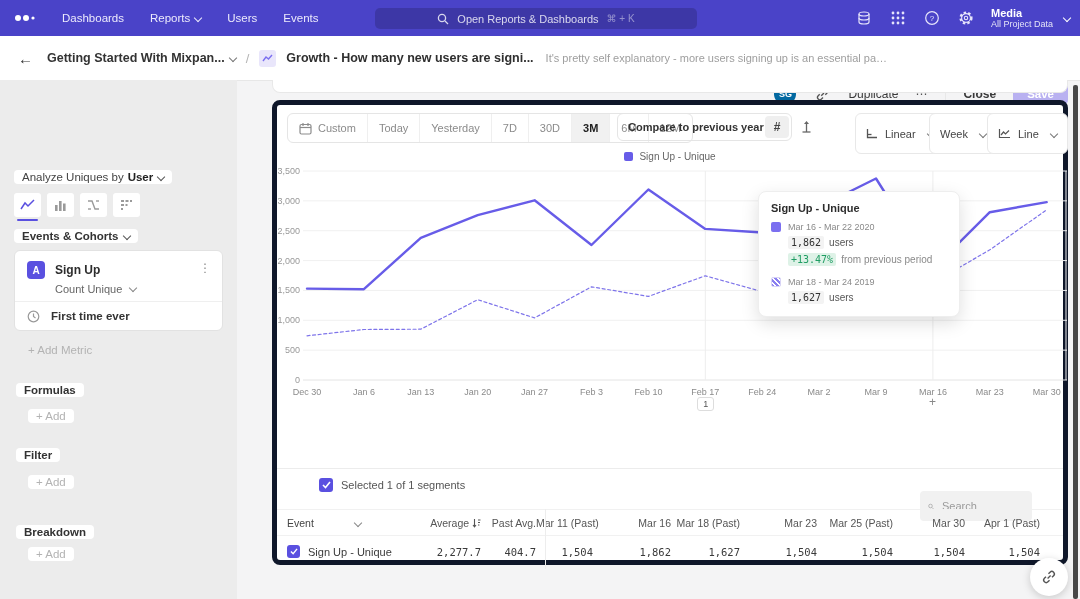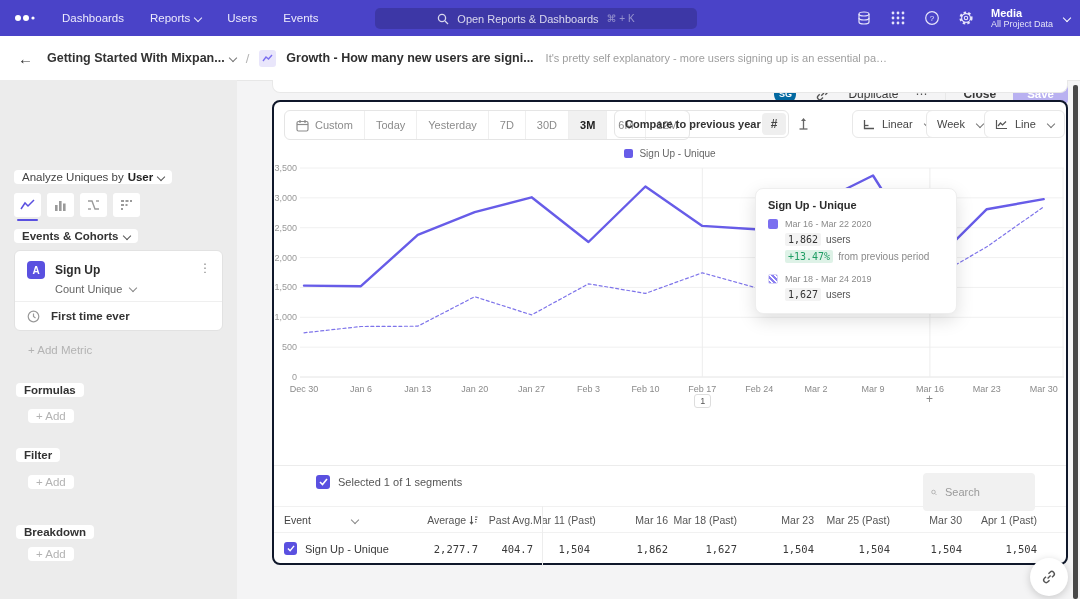--- a/index.html
+++ b/index.html
@@ -54,7 +54,7 @@
   .sb-section{font-size:11.5px;font-weight:bold;color:#333;}
   
   #card-fragment{left:272px;top:80px;width:796px;height:13px;background:#fff;border:1px solid #e8e8e8;border-top:none;border-radius:0 0 8px 8px;box-sizing:border-box;}
-  #main-card{left:272px;top:100px;width:796px;height:465px;background:#fff;border:2px solid #0f172a;border-radius:8px;box-sizing:border-box;}
+  #main-card{left:272px;top:100px;width:796px;height:465px;background:#fff;border:5px solid #0f172a;border-radius:8px;box-sizing:border-box;}
   
   #controls{position:absolute;left:10px;top:8px;right:10px;height:28px;}
   #date-range-control{position:absolute;left:0;top:0;height:28px;display:flex;align-items:center;border:1px solid #e5e5e5;border-radius:6px;background:#fff;}

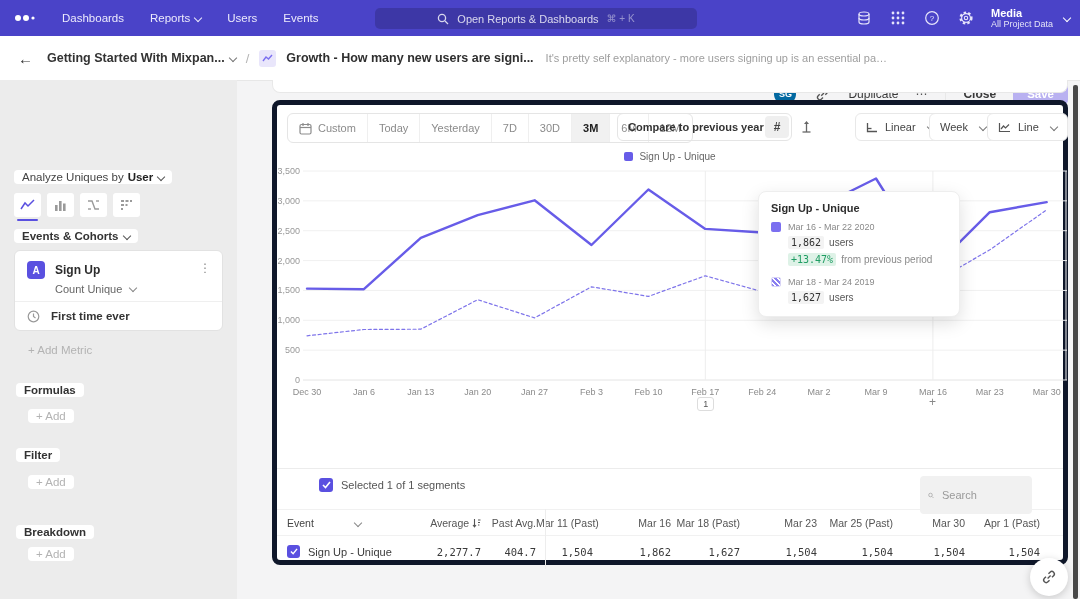--- a/index.html
+++ b/index.html
@@ -65,7 +65,7 @@
   #compare-pill .x-circle{color:#9a9a9a;font-weight:normal;font-size:12px;}
   #hash-btn{position:absolute;left:478px;top:3px;width:24px;height:22px;background:#efefef;border-radius:4px;display:flex;align-items:center;justify-content:center;font-size:12px;font-weight:bold;color:#444;cursor:pointer;}
   #pin-btn{position:absolute;left:508px;top:3px;width:22px;height:22px;display:flex;align-items:center;justify-content:center;color:#666;cursor:pointer;}
-  .dd-pill{position:absolute;top:0;height:28px;border:1px solid #e8e8e8;border-radius:6px;display:flex;align-items:center;padding:0 10px;font-size:11px;color:#444;gap:7px;cursor:pointer;box-sizing:border-box;background:#fff;}
+  .dd-pill{position:absolute;top:0;height:41px;border:1px solid #e8e8e8;border-radius:6px;display:flex;align-items:center;padding:0 10px;font-size:11px;color:#444;gap:7px;cursor:pointer;box-sizing:border-box;background:#fff;}
   #scale-dd{left:568px;}
   #interval-dd{left:642px;}
   #type-dd{left:700px;}

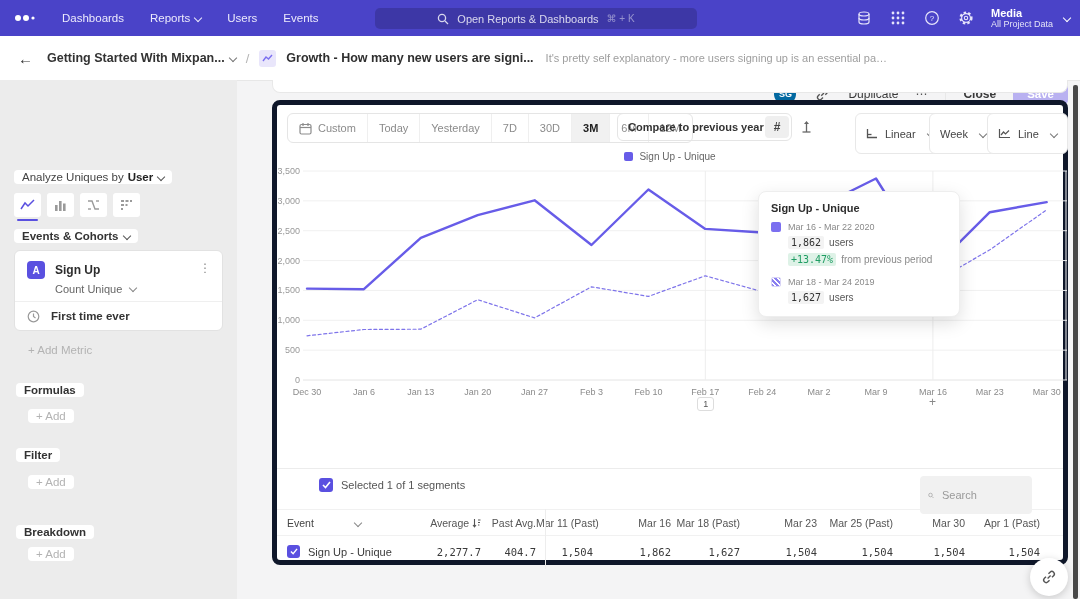--- a/index.html
+++ b/index.html
@@ -90,7 +90,7 @@
   #table-section{position:absolute;left:0;top:363px;width:100%;height:100px;border-top:1px solid #ececec;}
   #segments-row{position:absolute;left:10px;top:9px;display:flex;align-items:center;gap:8px;font-size:11px;color:#555;padding-left:32px;}
   .cbx{width:14px;height:14px;background:#5a50e0;border-radius:3px;display:flex;align-items:center;justify-content:center;cursor:pointer;flex:none;}
-  #table-search{position:absolute;right:31px;top:7px;width:112px;height:38px;background:#f1f1f1;border-radius:4px;display:flex;align-items:center;padding:0 8px;gap:6px;box-sizing:border-box;}
+  #table-search{position:absolute;right:31px;top:22px;width:112px;height:30px;background:#f1f1f1;border-radius:4px;display:flex;align-items:center;padding:0 8px;gap:6px;box-sizing:border-box;}
   #table-search input{border:none;background:transparent;outline:none;font-size:11px;color:#444;width:80px;font-family:"Liberation Sans",sans-serif;}
   #table-search input::placeholder{color:#9a9a9a;}
   .tbl-grid{position:absolute;left:0;width:100%;display:grid;grid-template-columns:120px 84px 55px 57px 78px 69px 77px 76px 72px 75px 1fr;align-items:center;box-sizing:border-box;}

